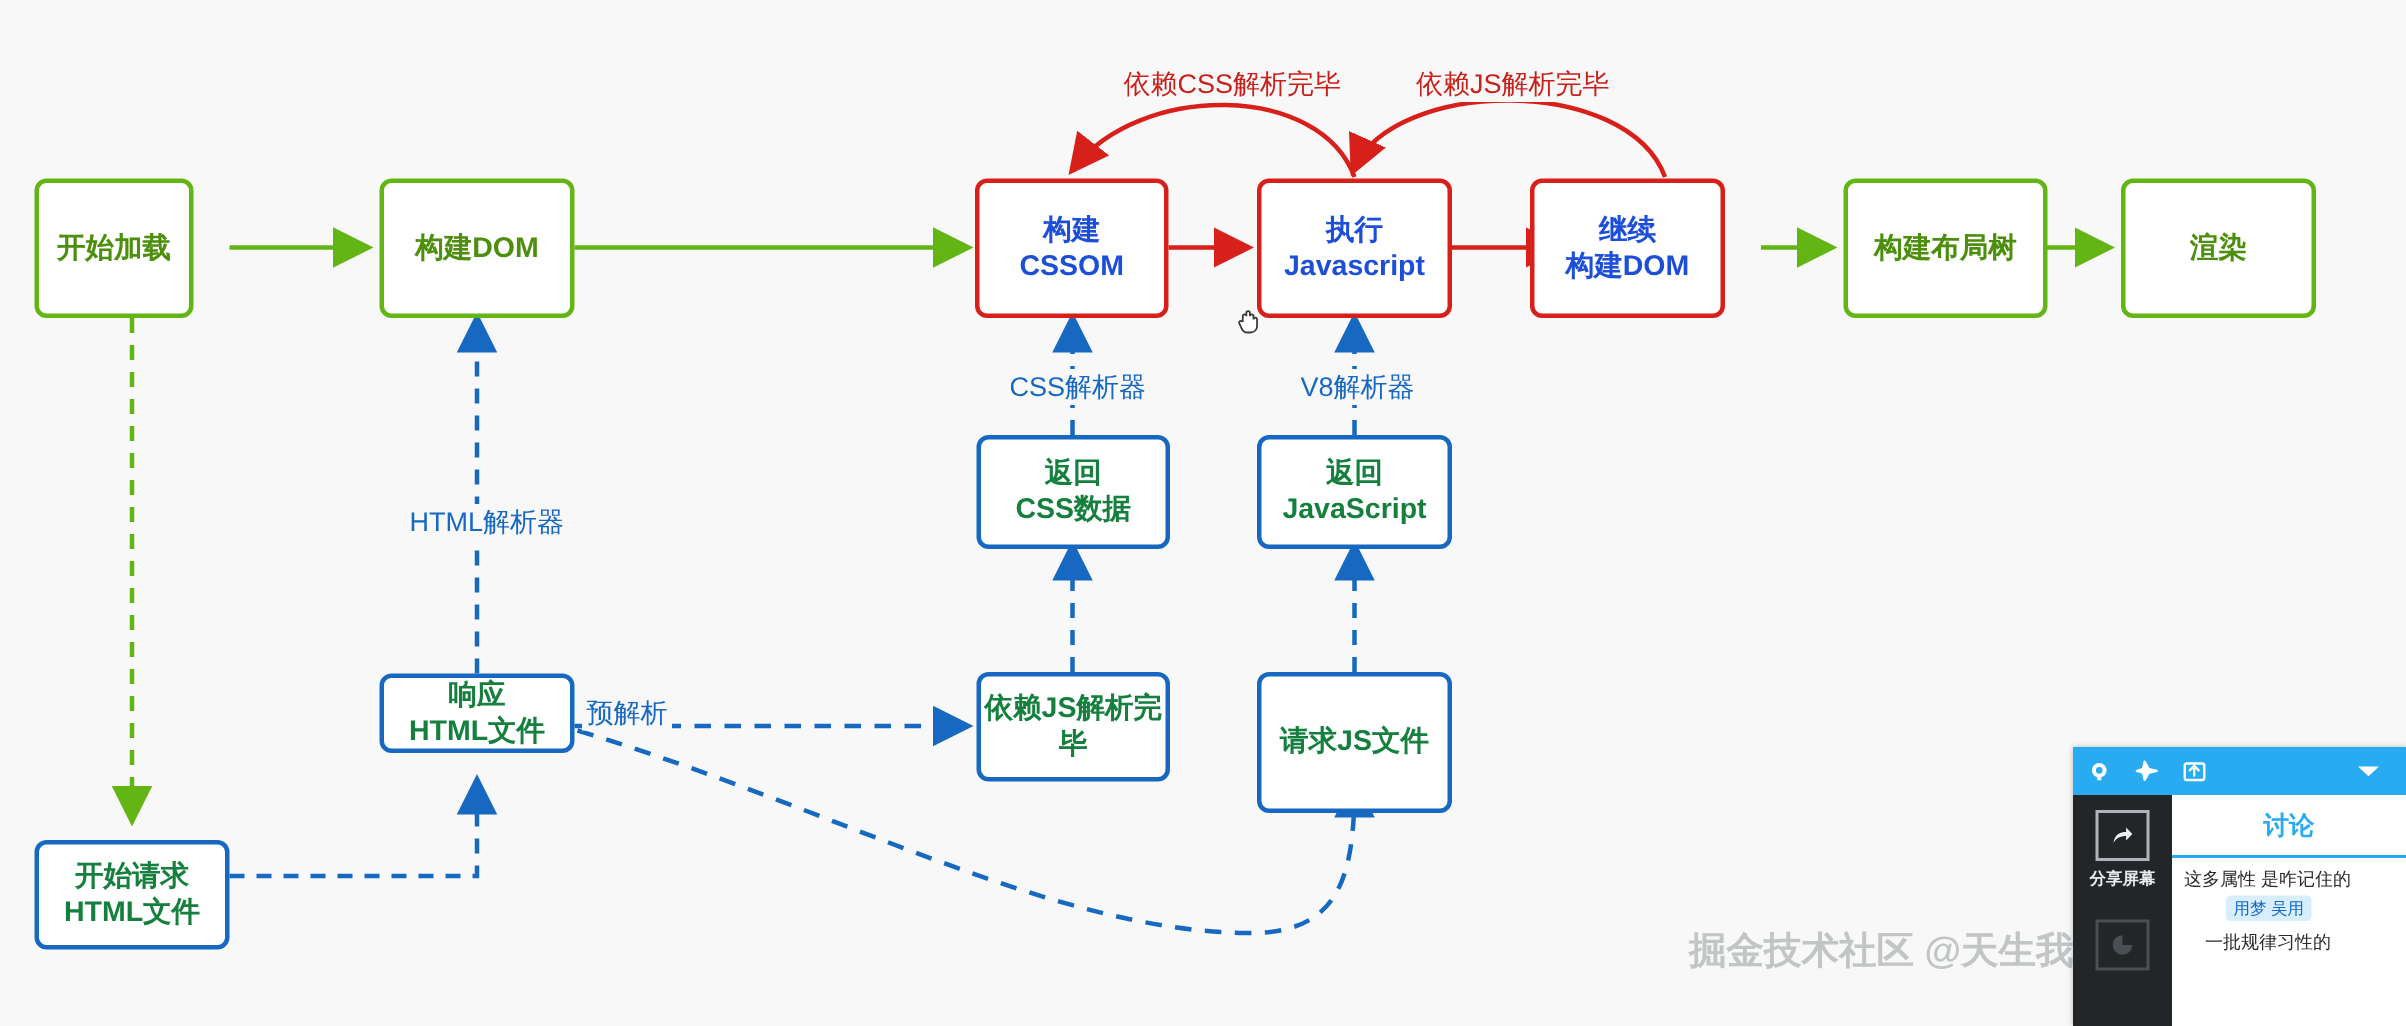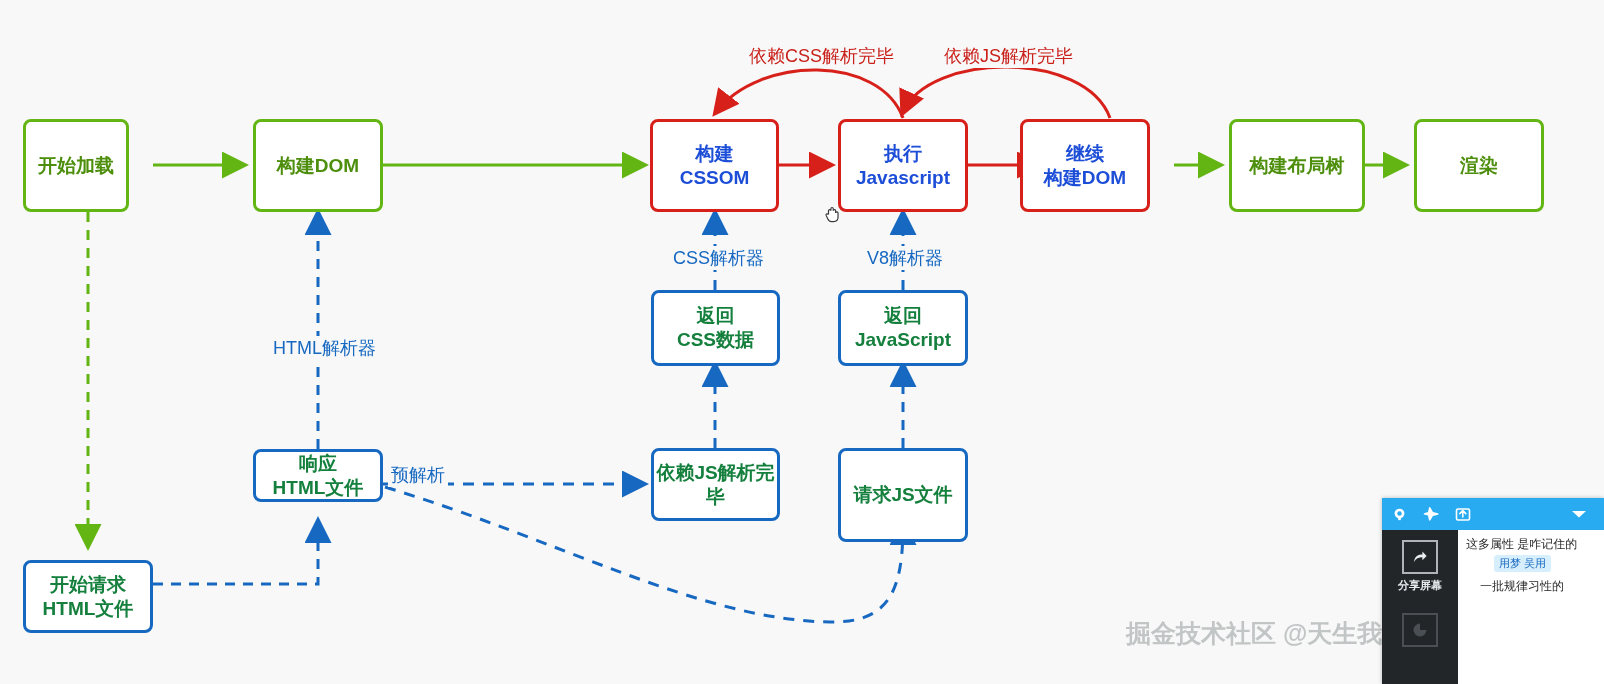--- a/index.html
+++ b/index.html
@@ -201,6 +201,9 @@
     </div>
 
     <div id="widget-main">
+      <div id="widget-tabbar">
+        <span id="widget-tab">讨论</span>
+      </div>
       <div class="chat-line">这多属性 是咋记住的</div>
       <div><span id="chat-pill">用梦 吴用</span></div>
       <div class="chat-line indent">一批规律习性的</div>

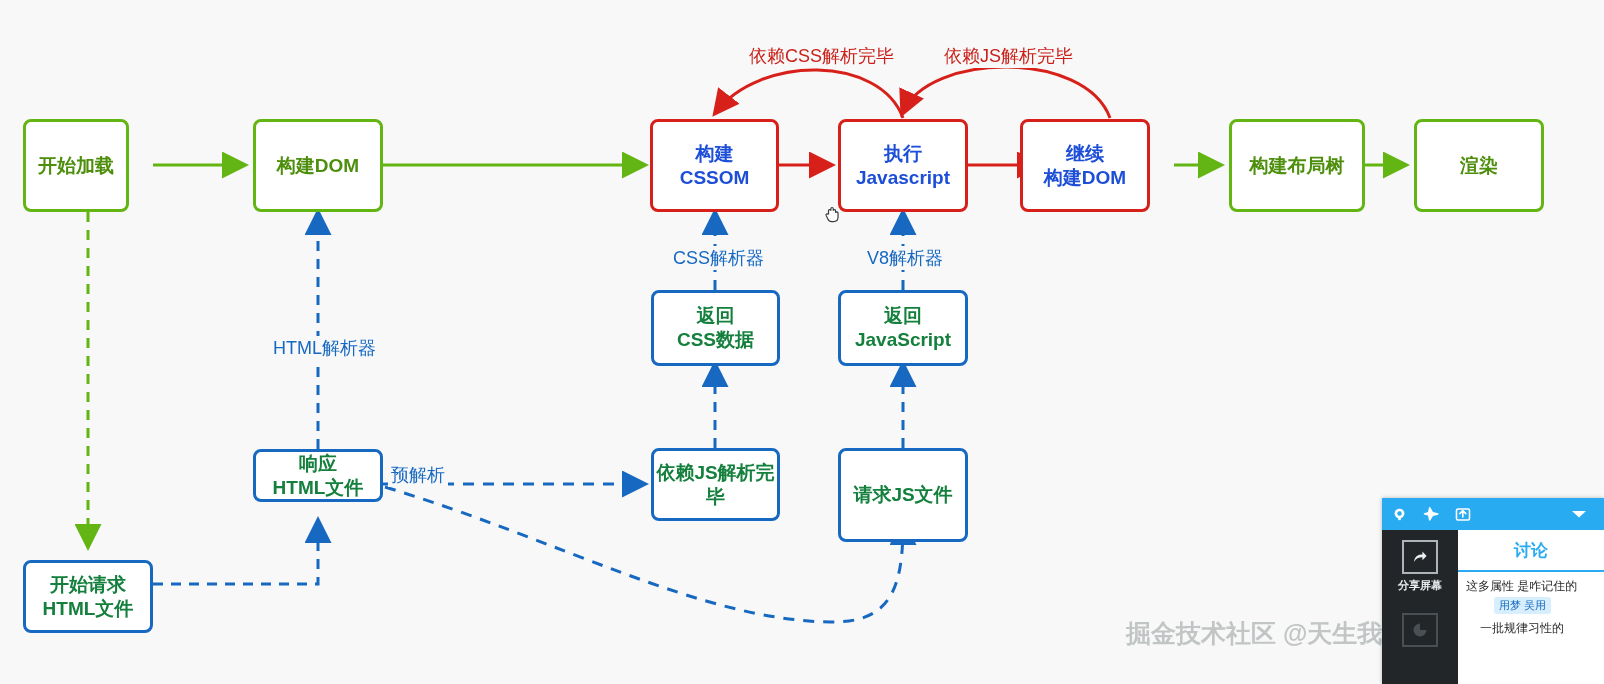--- a/index.html
+++ b/index.html
@@ -33,7 +33,7 @@
                  padding:0 10px;gap:16px;box-sizing:border-box;}
   #widget-header .ic{color:#fff;display:flex;align-items:center;}
   #widget-body{display:flex;height:154px;background:#fff;}
-  #widget-rail{width:76px;background:#232629;display:flex;flex-direction:column;
+  #widget-rail{width:66px;background:#232629;display:flex;flex-direction:column;
                align-items:center;padding-top:10px;gap:4px;box-sizing:border-box;}
   .rail-btn{display:flex;flex-direction:column;align-items:center;gap:4px;}
   .rail-box{width:32px;height:30px;border:2px solid #aeb4b9;display:flex;

